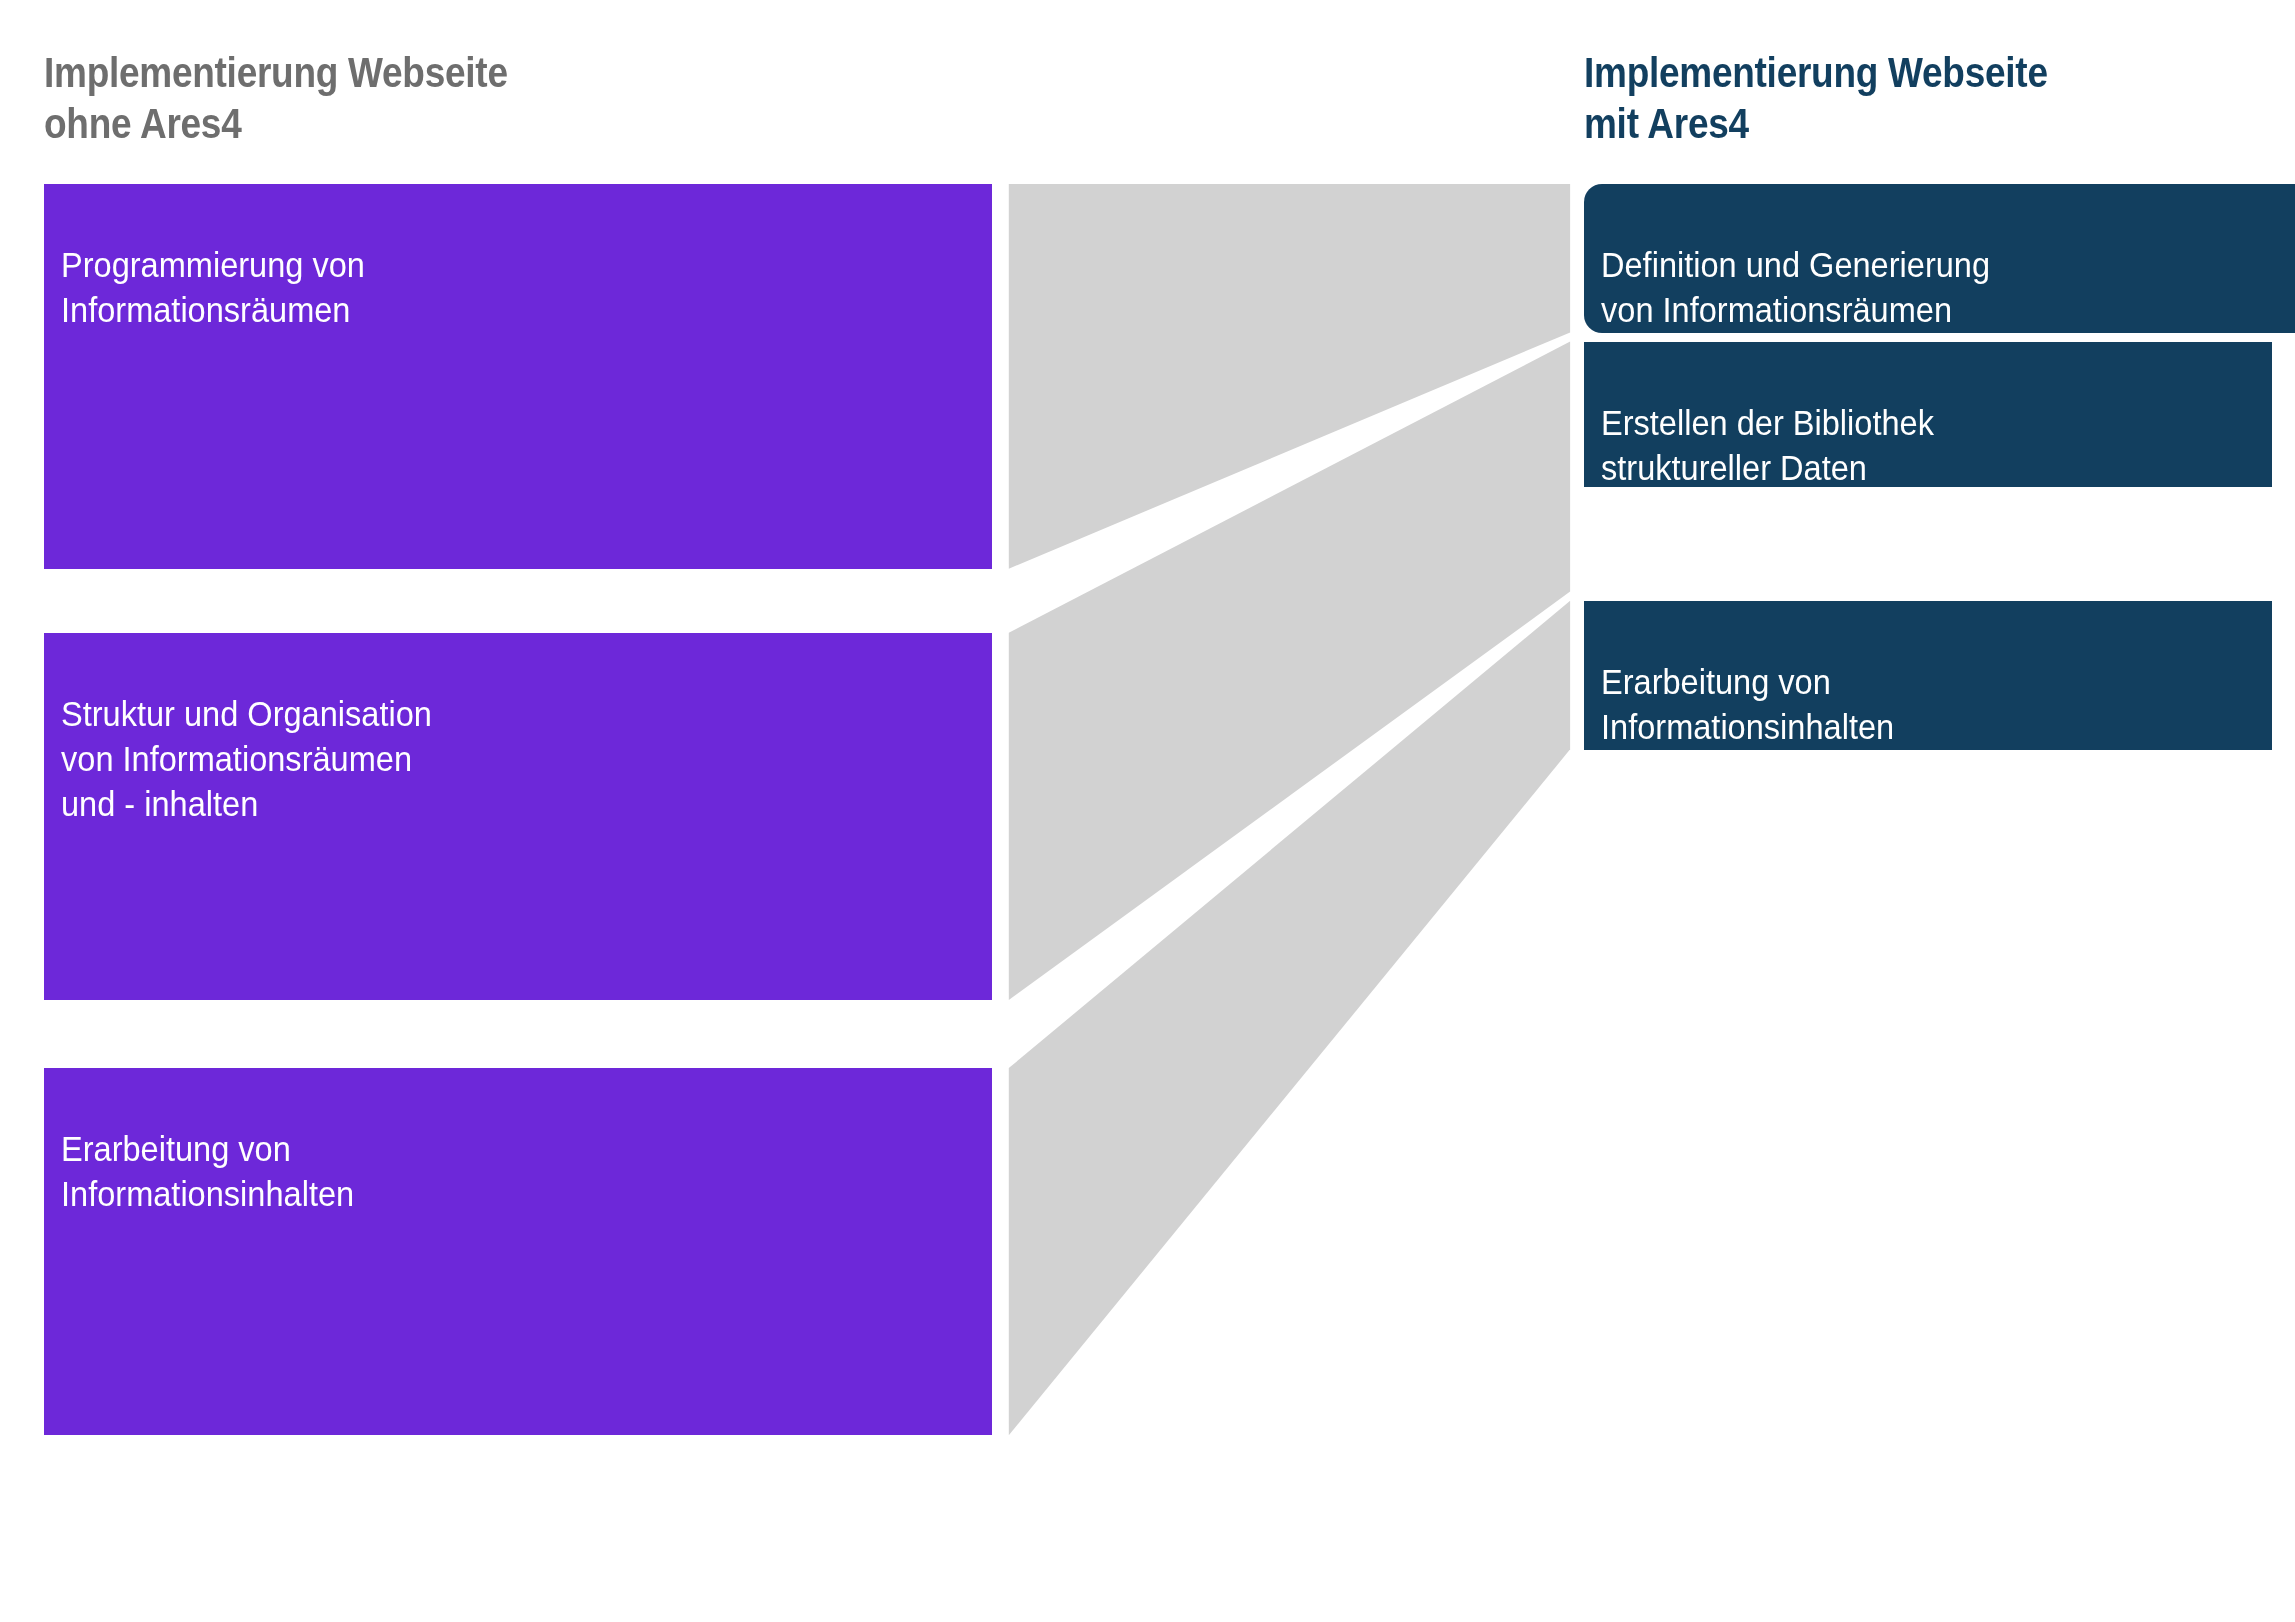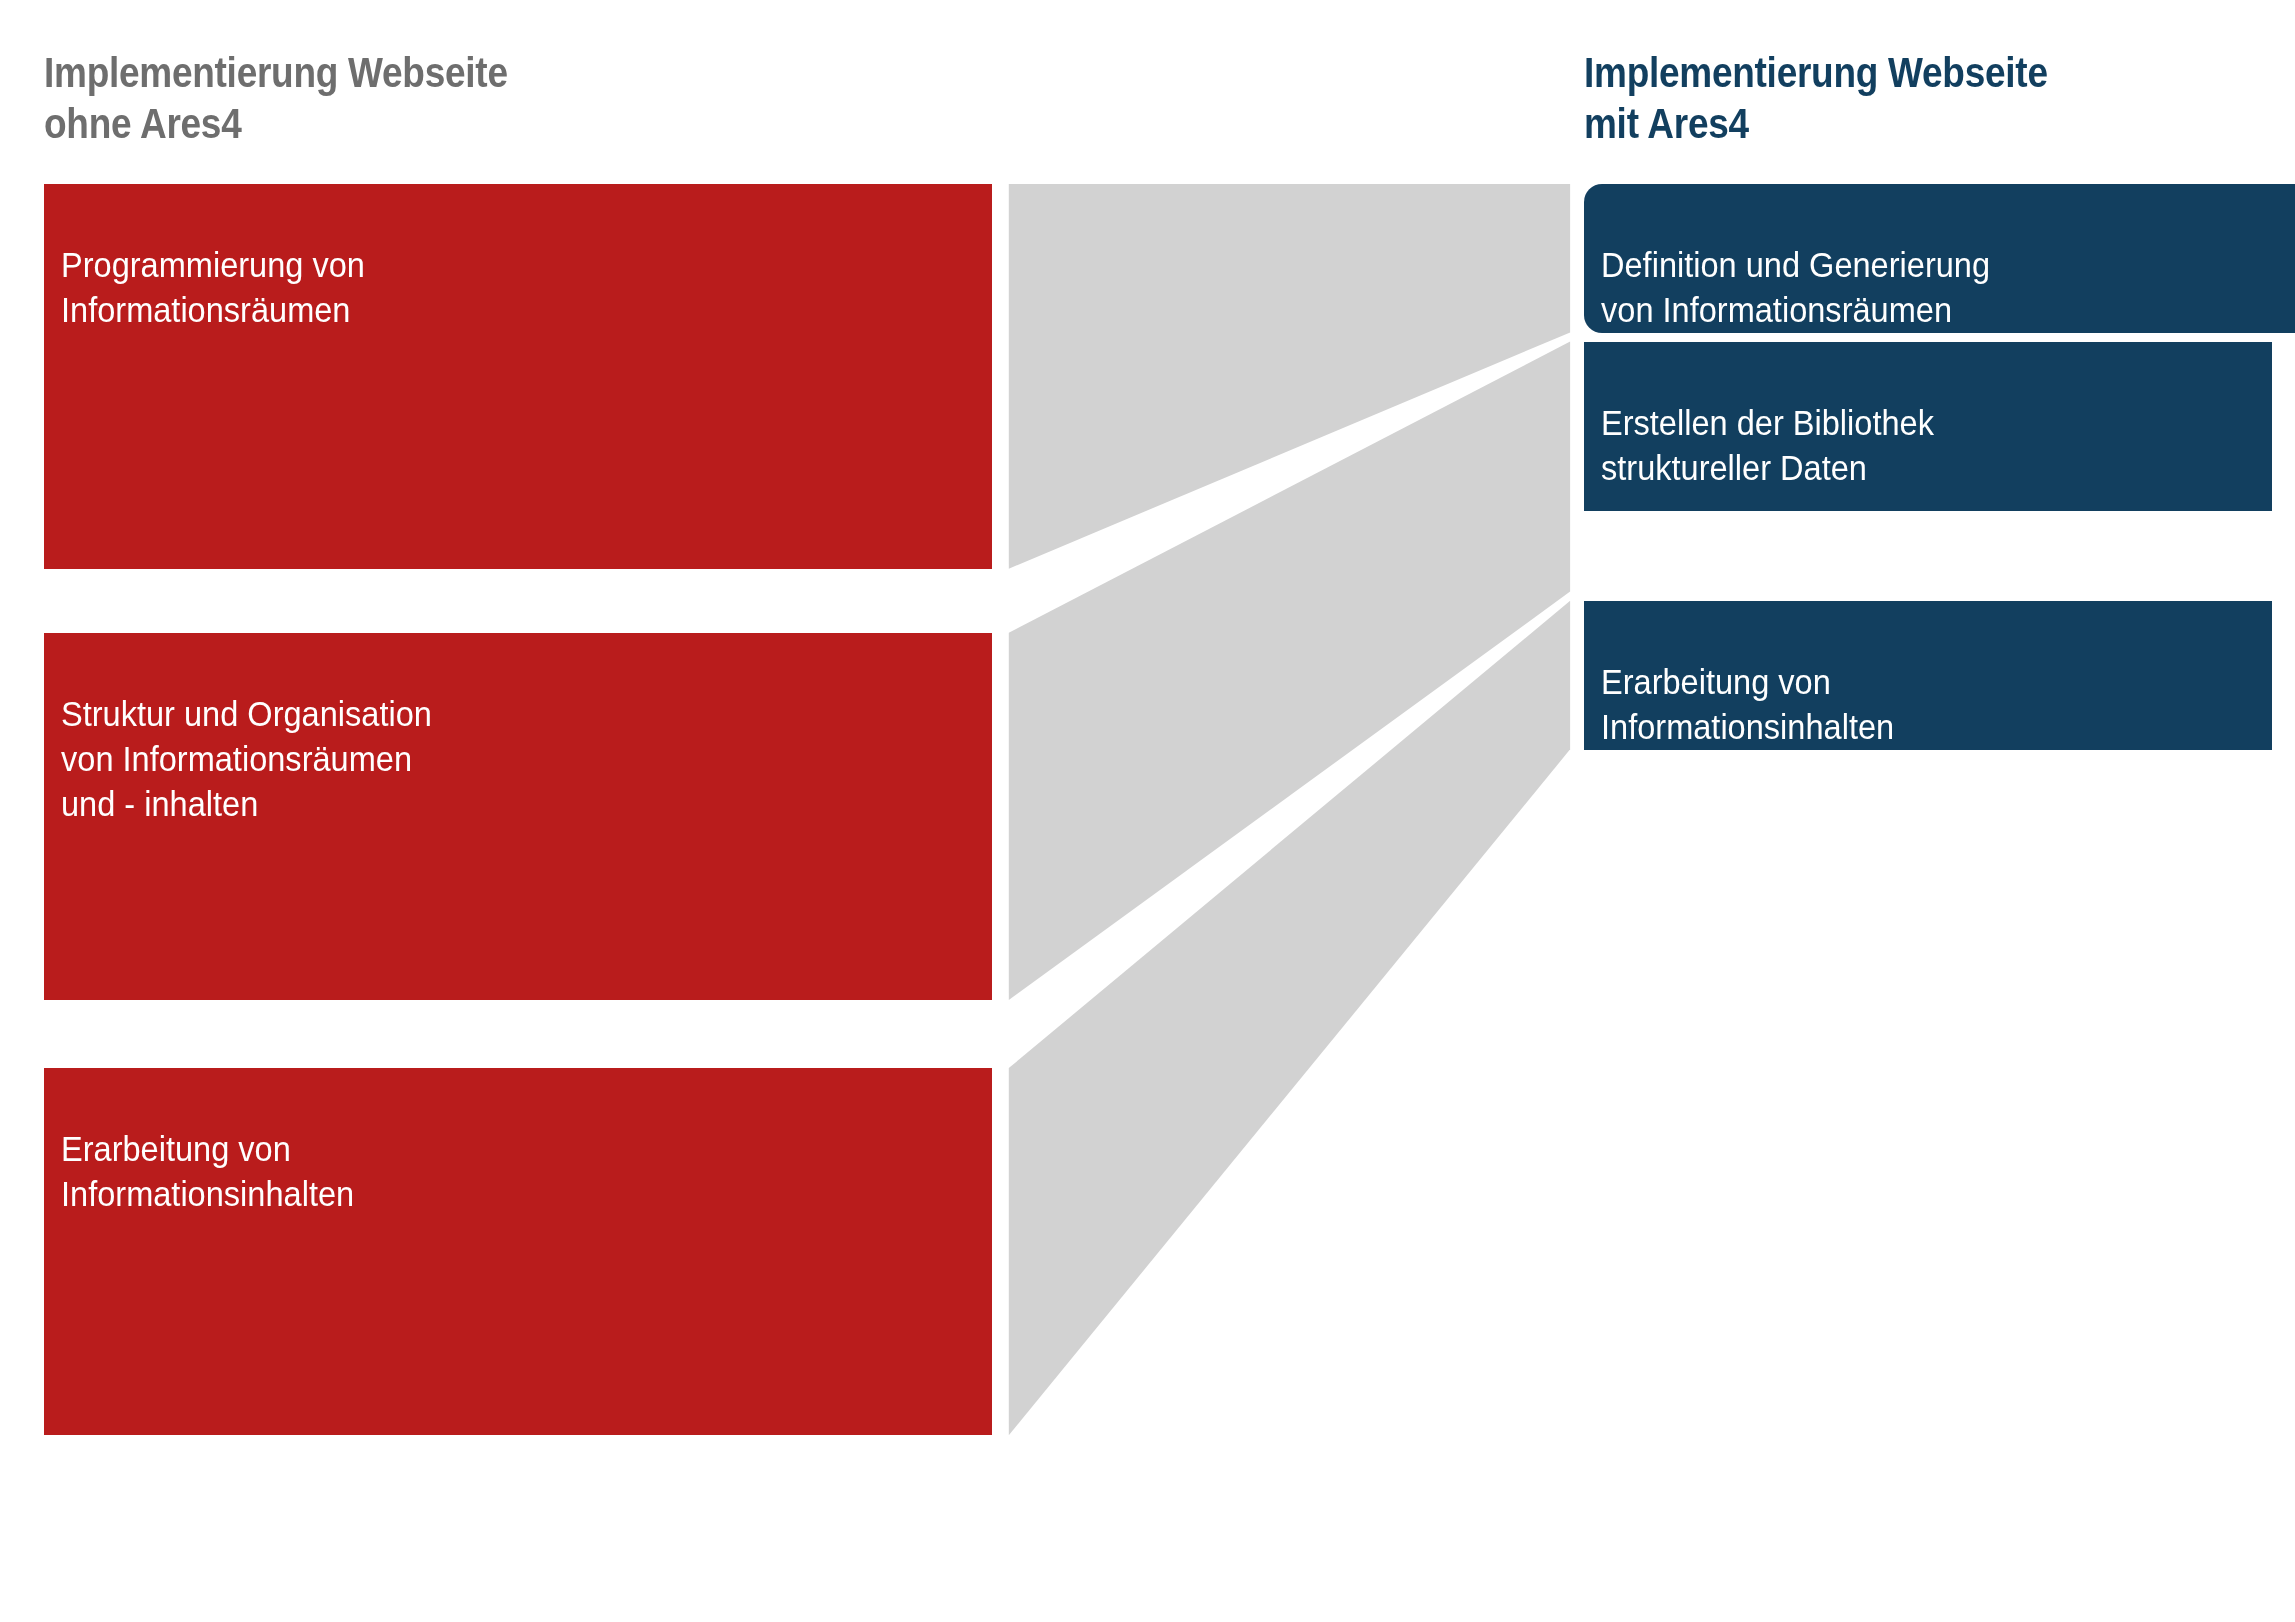--- a/index.html
+++ b/index.html
@@ -69,7 +69,7 @@
     transform: scaleX(0.93);
     transform-origin: left top;
   }
-  .box-grey { background: #b91c1c; }
+  .box-grey { background: #6d28d9; }
   .box-blue { background: #123f5f; }
 
   

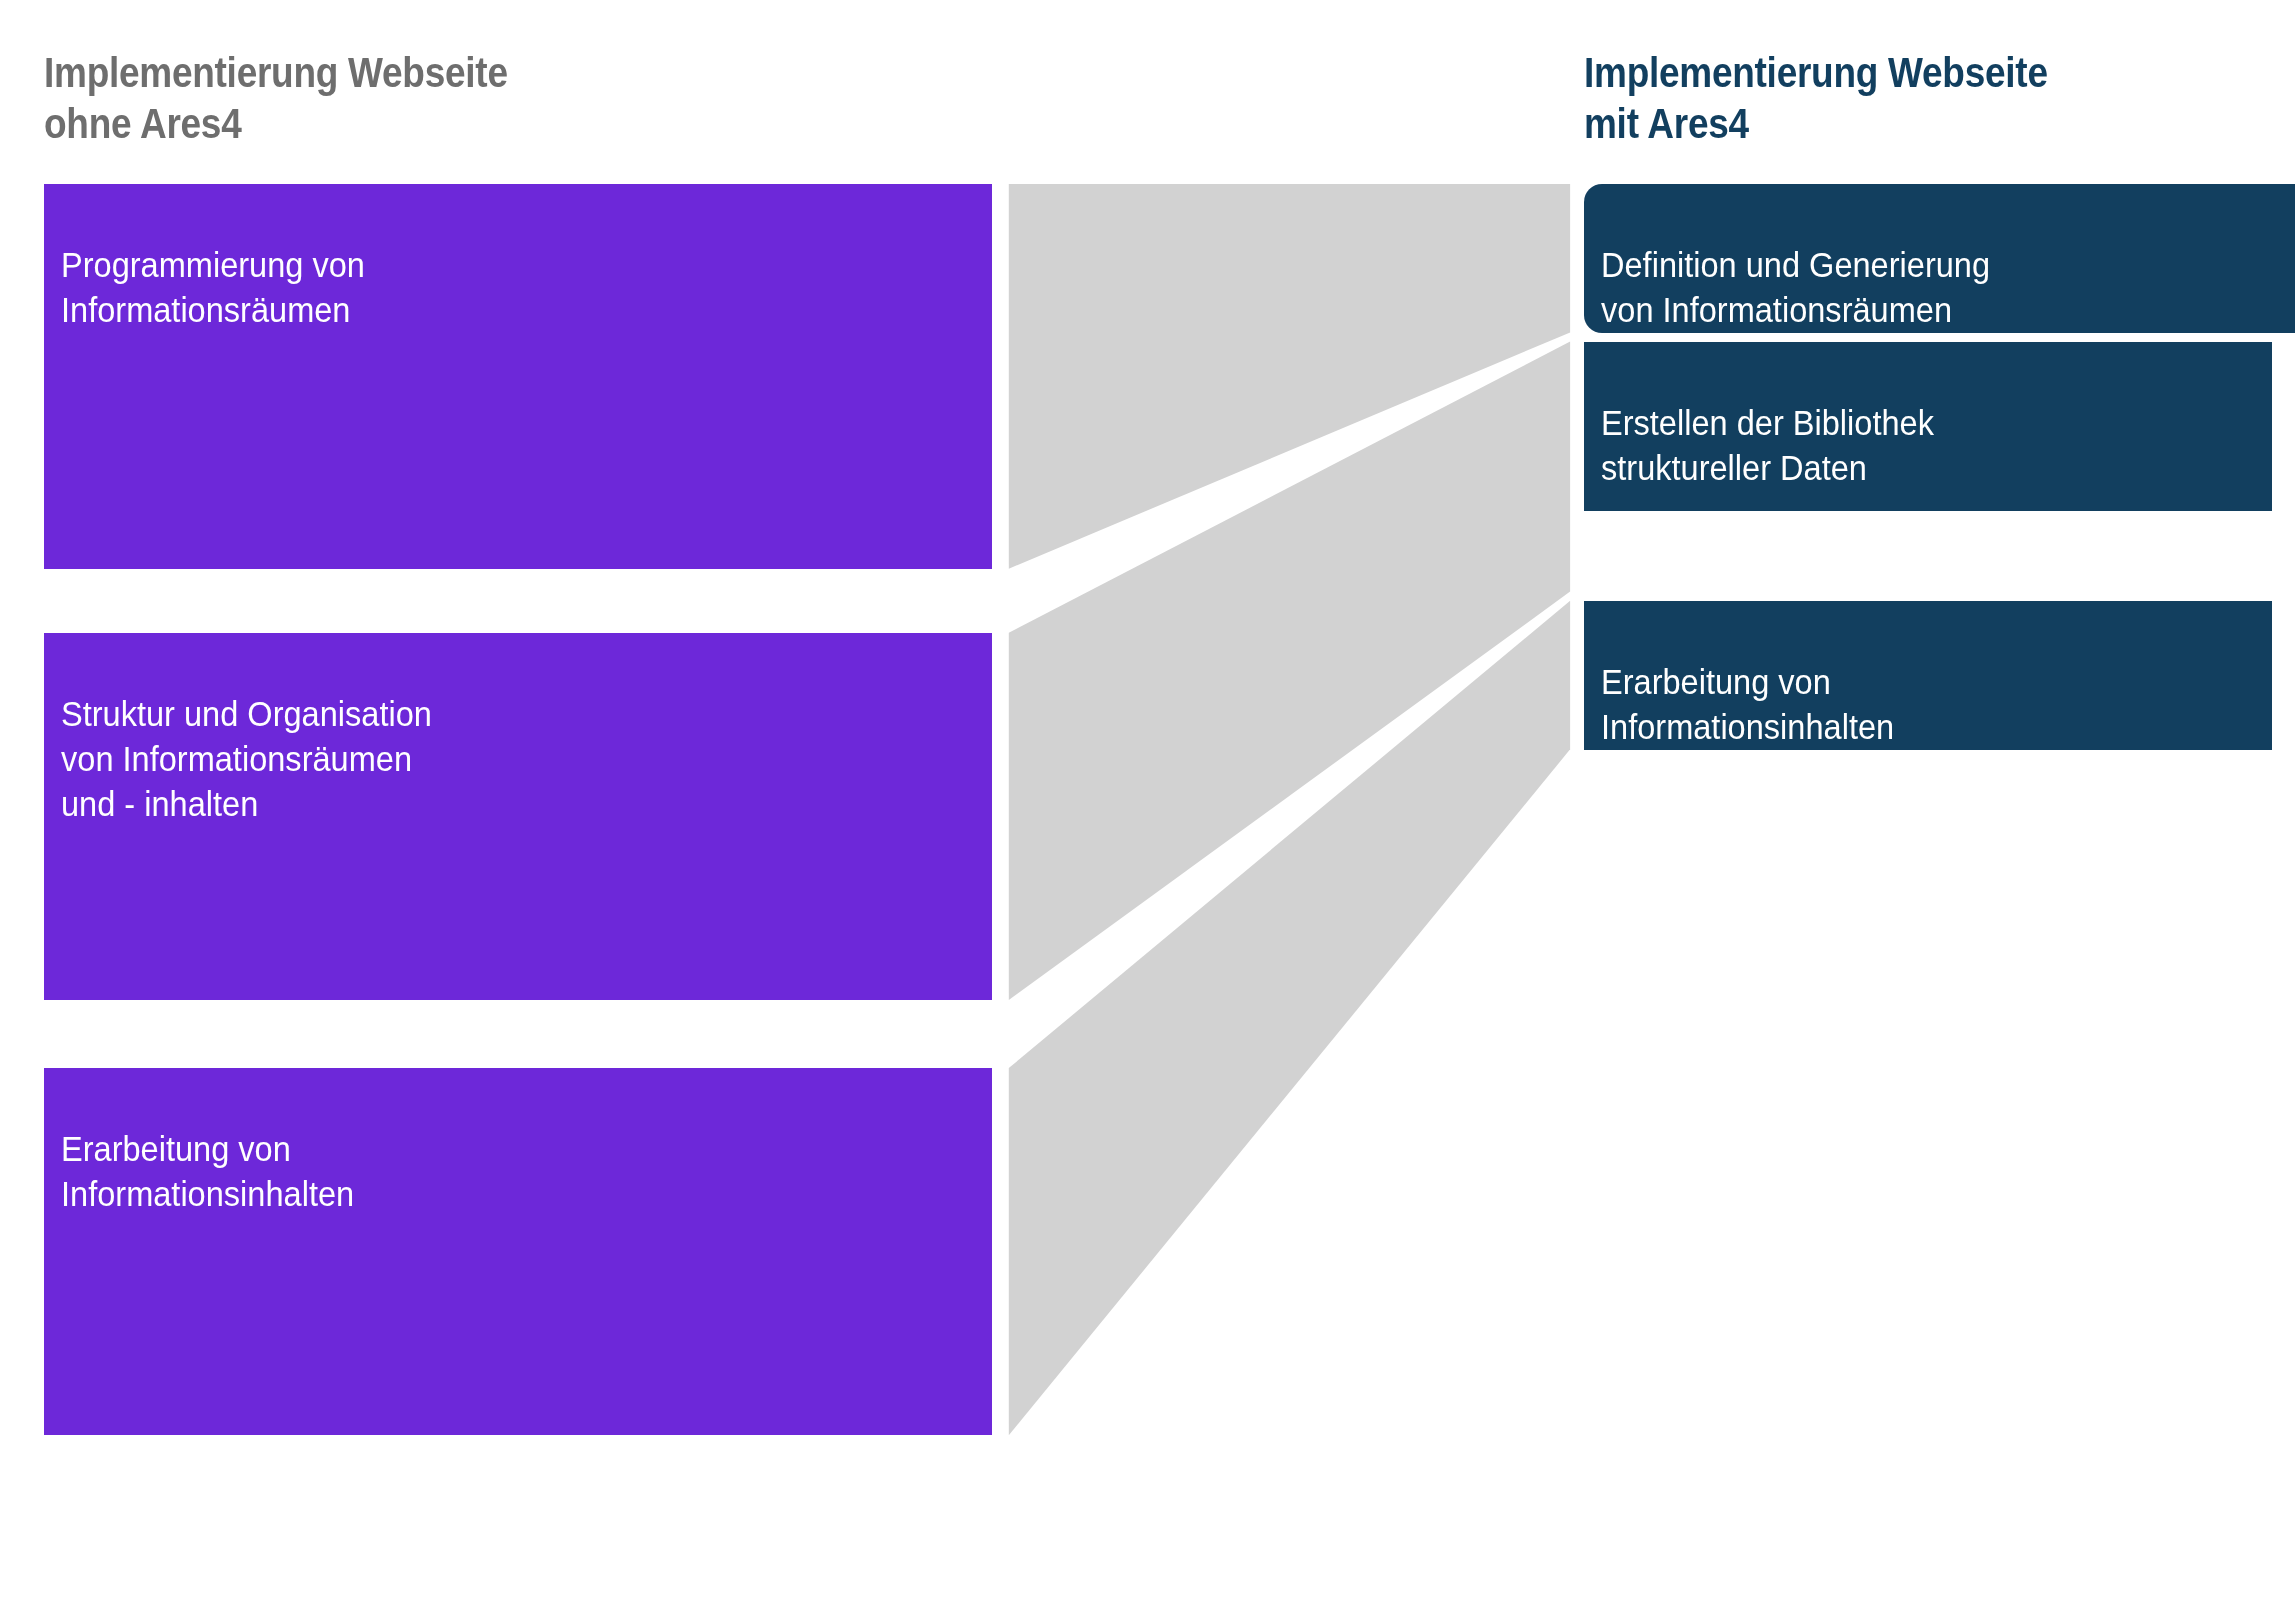--- a/index.html
+++ b/index.html
@@ -79,7 +79,7 @@
 
   
   #blue-box-0 { left: 1584px; top: 184px;  width: 824px; height: 149px; border-radius: 18px; }
-  #blue-box-1 { left: 1584px; top: 342px;  width: 688px; height: 169px; }
+  #blue-box-1 { left: 1584px; top: 342px;  width: 688px; height: 145px; }
   #blue-box-2 { left: 1584px; top: 499px;  width: 688px; height: 93px; }
   #blue-box-3 { left: 1584px; top: 601px;  width: 688px; height: 149px; }
 </style>

